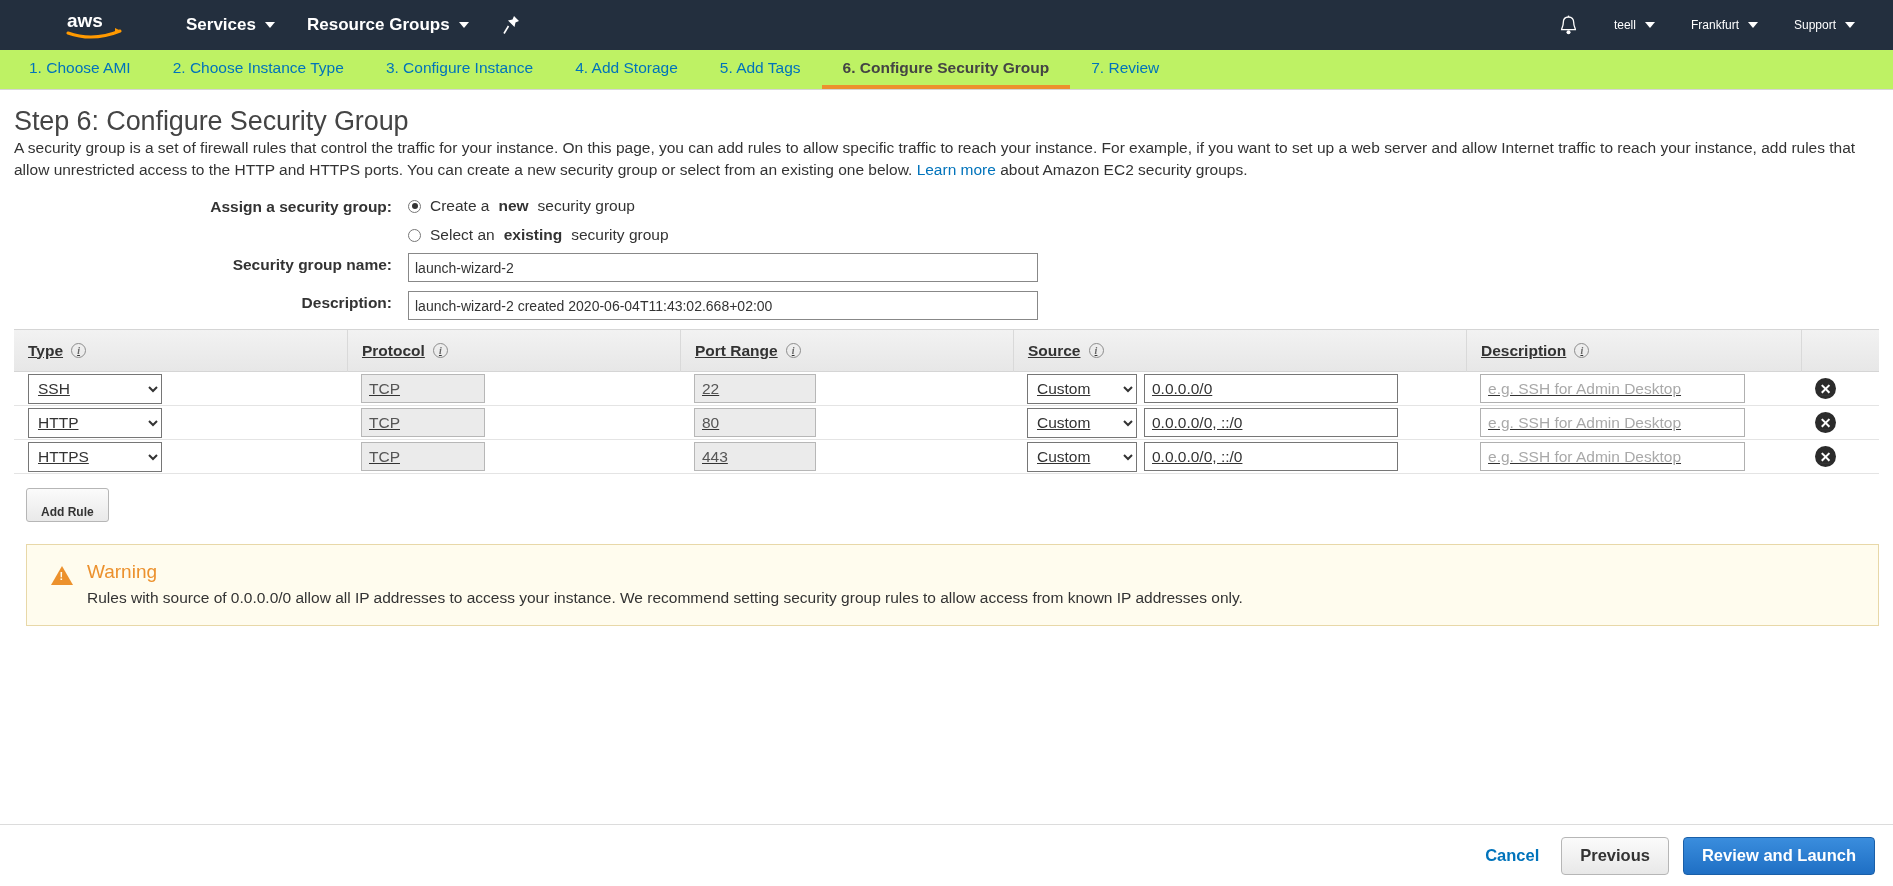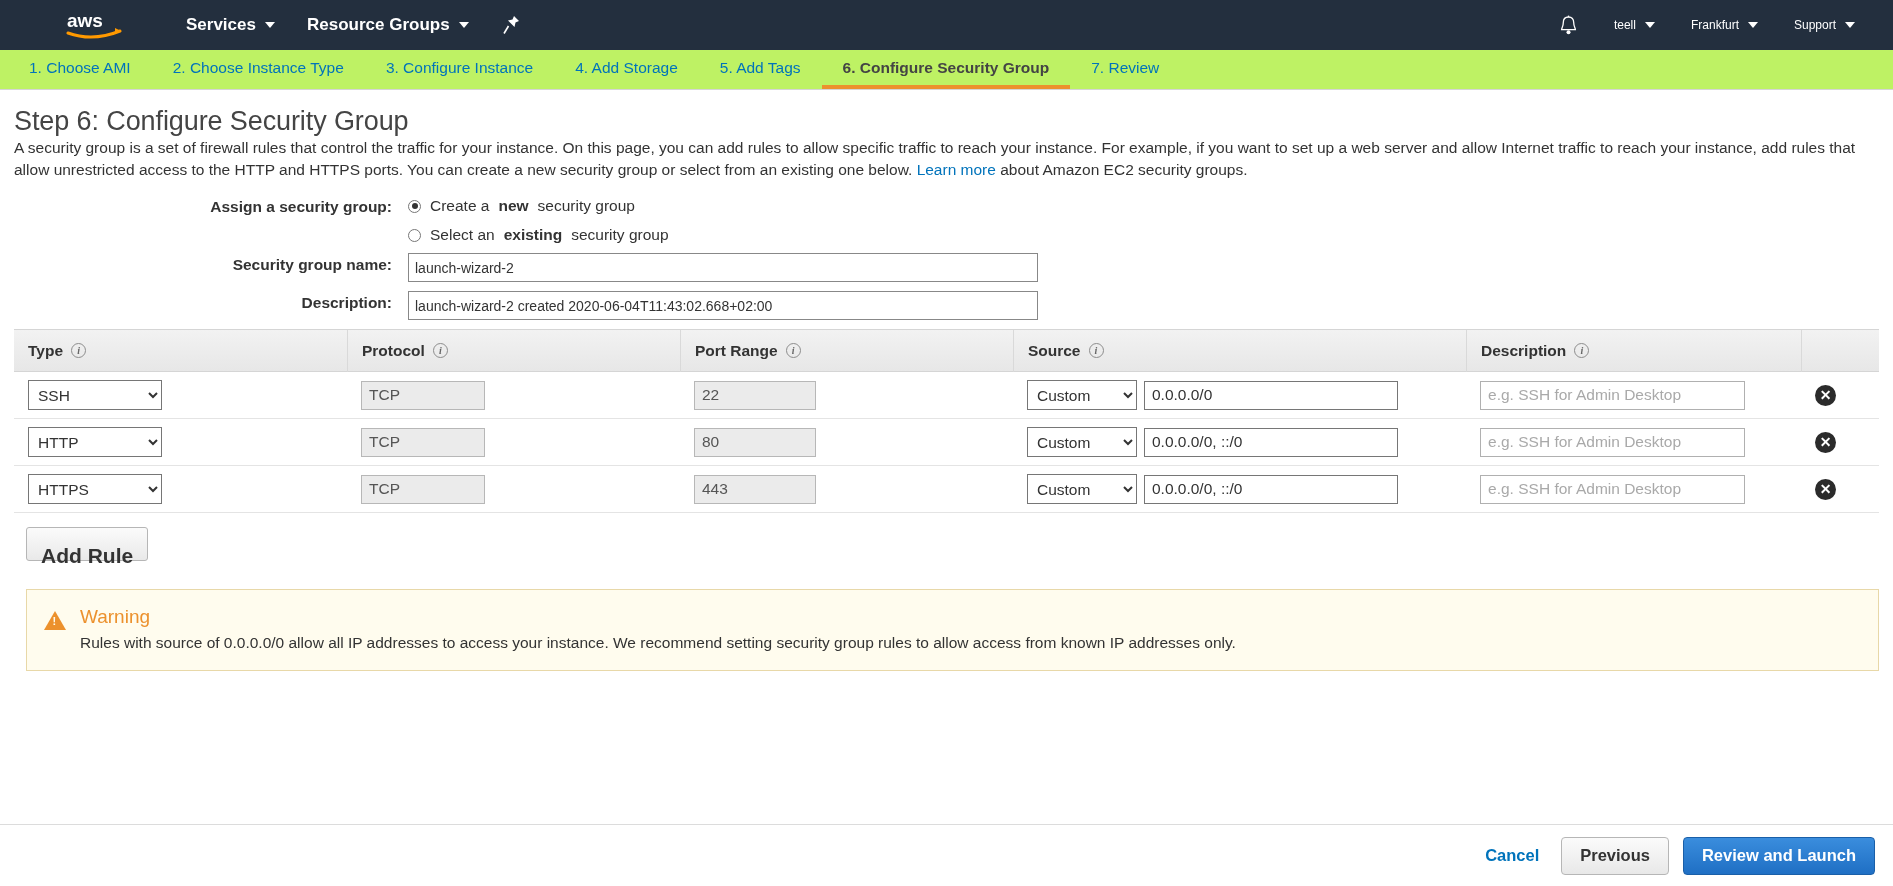--- a/index.html
+++ b/index.html
@@ -160,6 +160,7 @@
   .rules-table {
     margin-top: 1px;
     border-top: 1px solid #d5d5d5;
+    text-decoration: underline;
   }
   .thead {
     height: 42px;

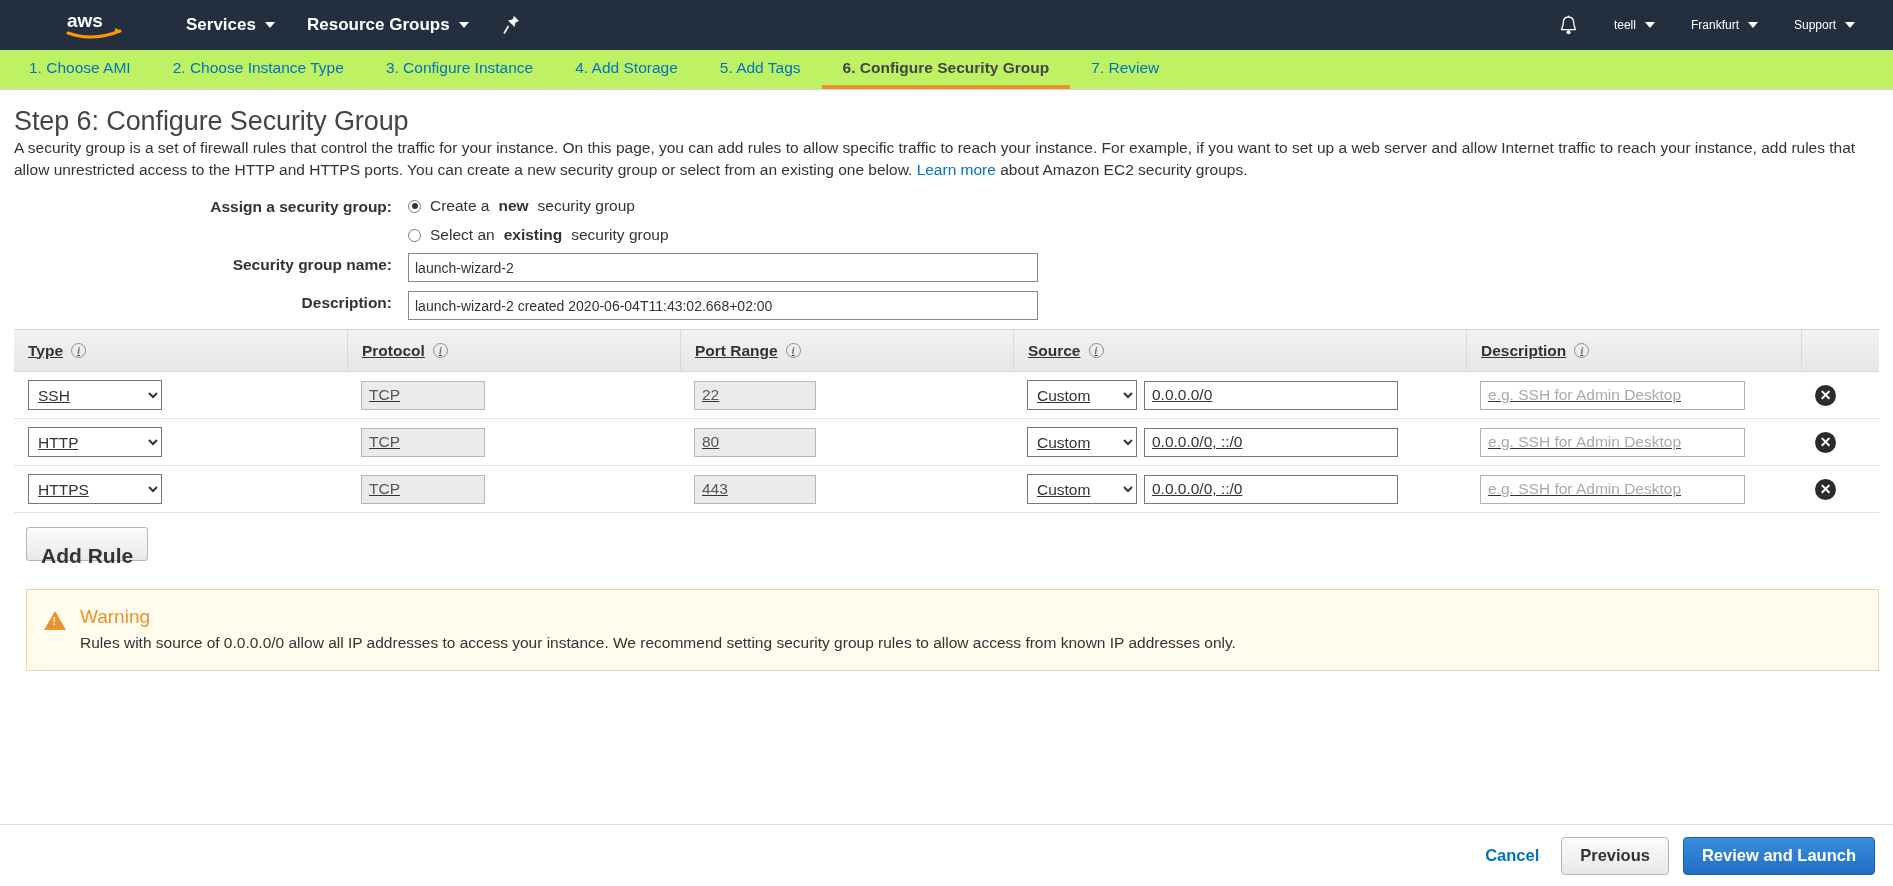--- a/index.html
+++ b/index.html
@@ -197,7 +197,7 @@
     flex: none;
   }
   .trow {
-    height: 47px;
+    height: 34px;
     display: flex;
     align-items: center;
     border-bottom: 1px solid #e4e4e4;

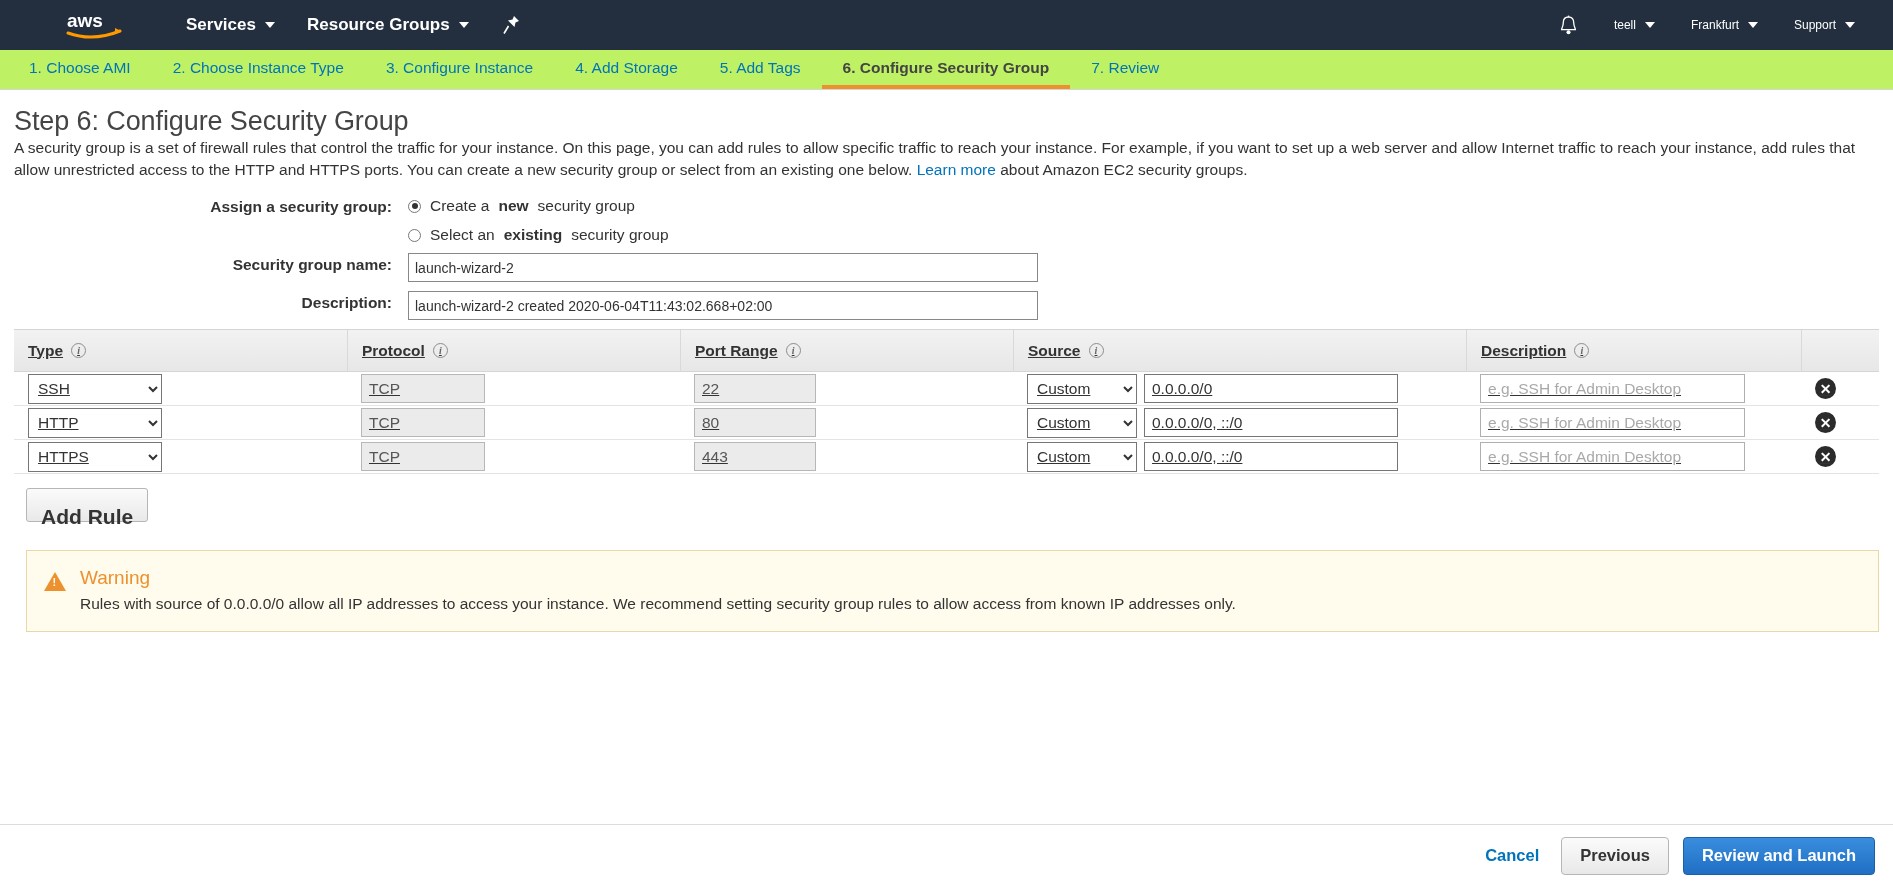--- a/index.html
+++ b/index.html
@@ -278,7 +278,7 @@
     margin: 14px 0 0 12px;
     height: 34px;
     padding: 16px 14px;
-    font-size: 21px;
+    font-size: 12px;
     font-weight: bold;
     color: #333;
     background: linear-gradient(to bottom, #fbfbfb 0%, #e9e9e9 100%);

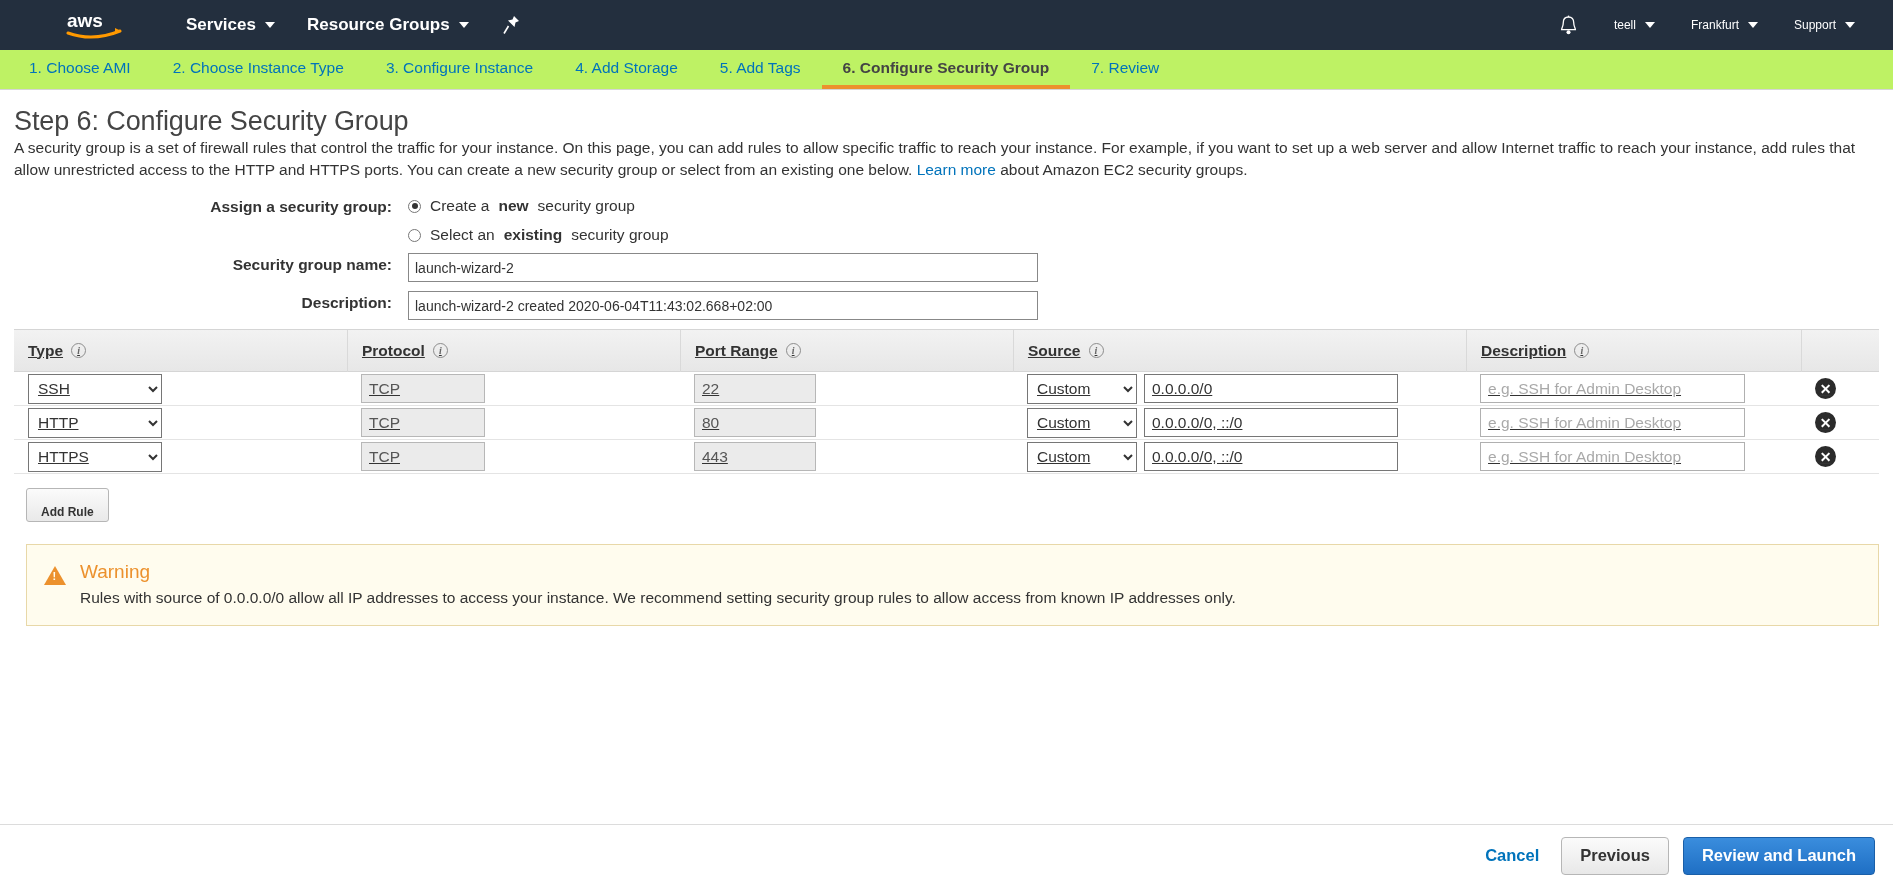--- a/index.html
+++ b/index.html
@@ -295,7 +295,7 @@
     background: #fffcee;
     display: flex;
     gap: 14px;
-    padding: 16px 18px 18px 17px;
+    padding: 16px 18px 18px 24px;
     height: 82px;
   }
   .warn-tri {

